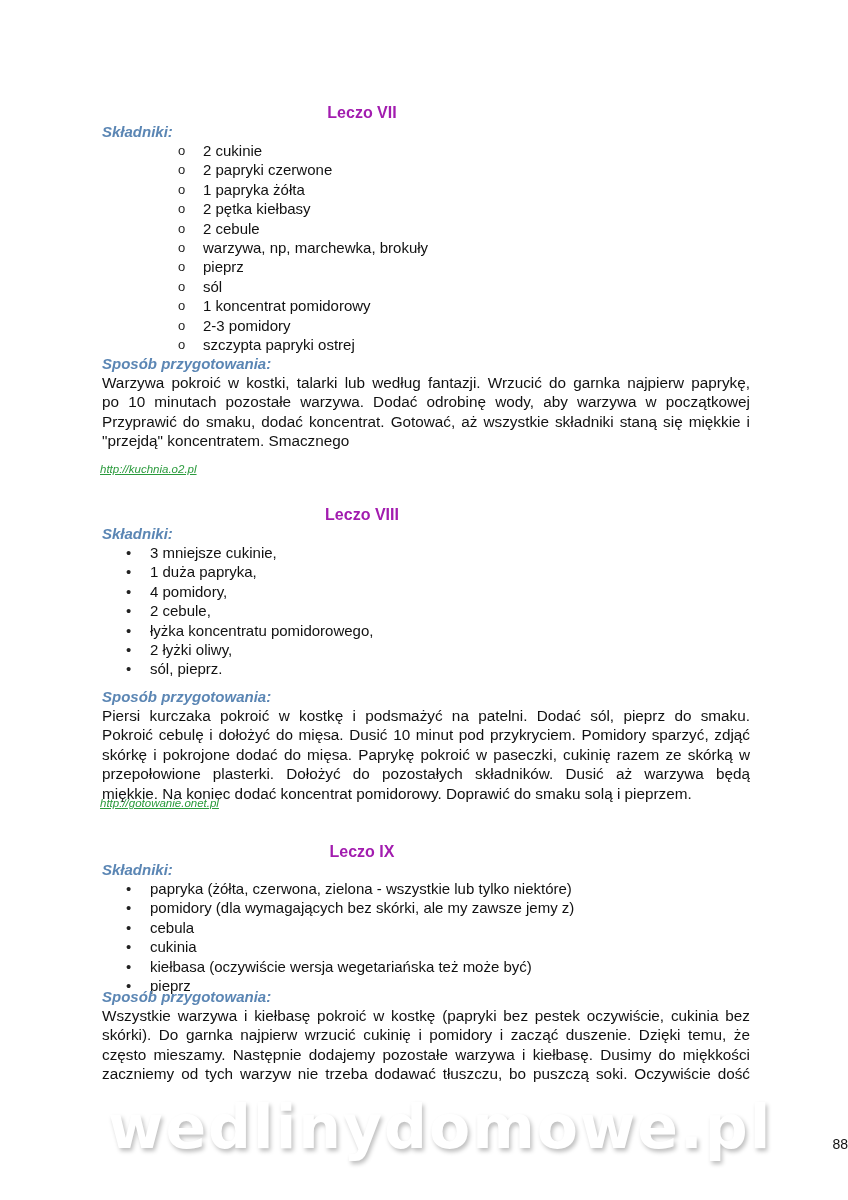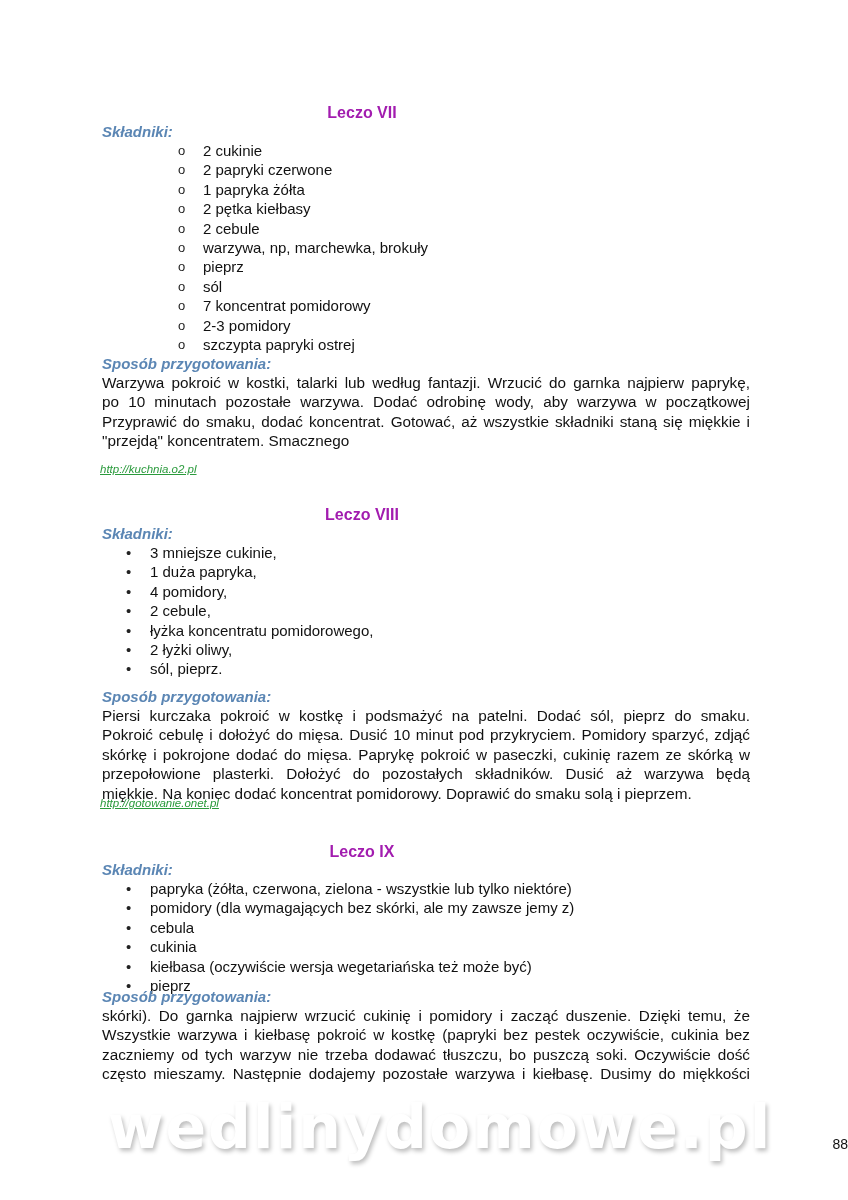--- a/index.html
+++ b/index.html
@@ -31,7 +31,7 @@
   <li>warzywa, np, marchewka, brokuły</li>
   <li>pieprz</li>
   <li>sól</li>
-  <li>7 koncentrat pomidorowy</li>
+  <li>1 koncentrat pomidorowy</li>
   <li>2-3 pomidory</li>
   <li>szczypta papryki ostrej</li>
 </ul>

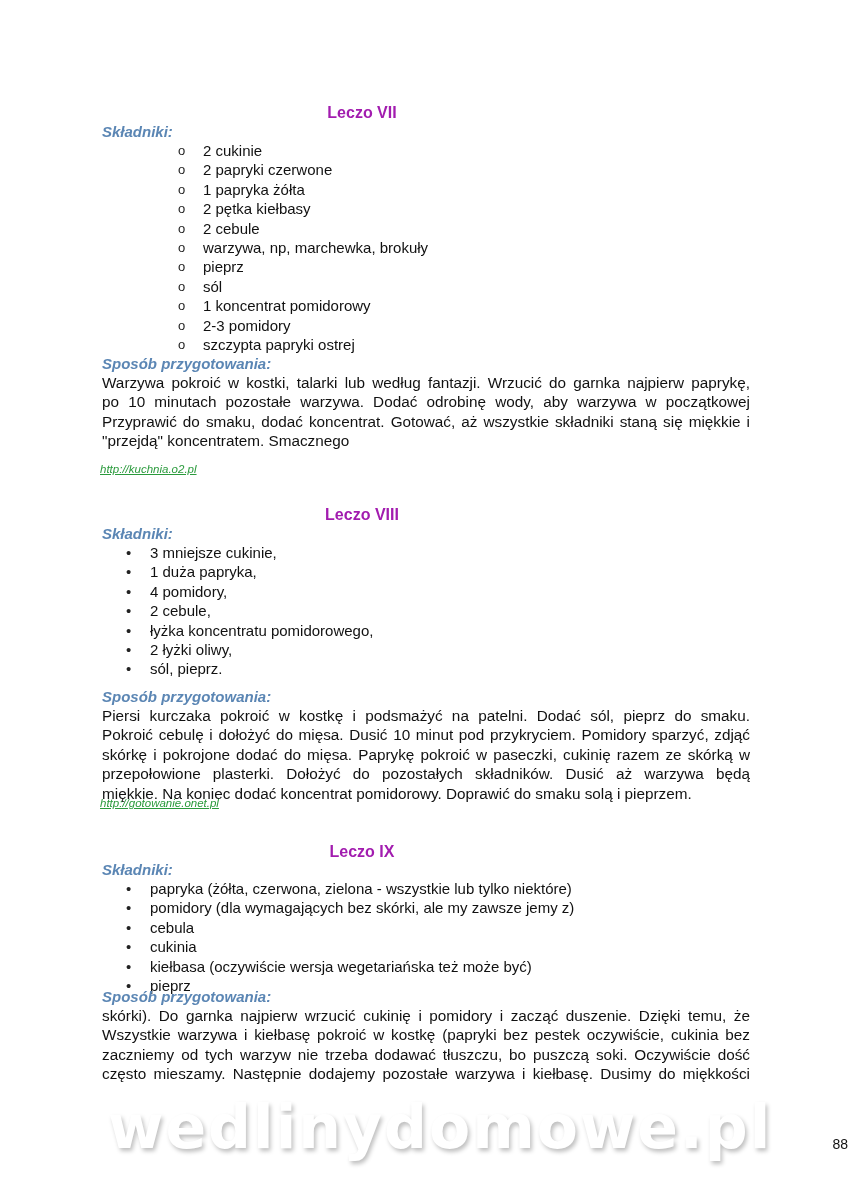--- a/index.html
+++ b/index.html
@@ -77,8 +77,8 @@
 </ul>
 <div class="label" style="top:988px;">Sposób przygotowania:</div>
 <div class="para" style="top:1006px;">
+  <span class="ln">Wszystkie warzywa i kiełbasę pokroić w kostkę (papryki bez pestek oczywiście, cukinia bez</span>
   <span class="ln">skórki).  Do garnka najpierw wrzucić cukinię i pomidory i zacząć duszenie.  Dzięki temu, że</span>
-  <span class="ln">Wszystkie warzywa i kiełbasę pokroić w kostkę (papryki bez pestek oczywiście, cukinia bez</span>
   <span class="ln">zaczniemy od tych warzyw nie trzeba dodawać tłuszczu, bo puszczą soki.  Oczywiście dość</span>
   <span class="ln">często mieszamy.  Następnie dodajemy pozostałe warzywa i kiełbasę.  Dusimy do miękkości</span>
 </div>

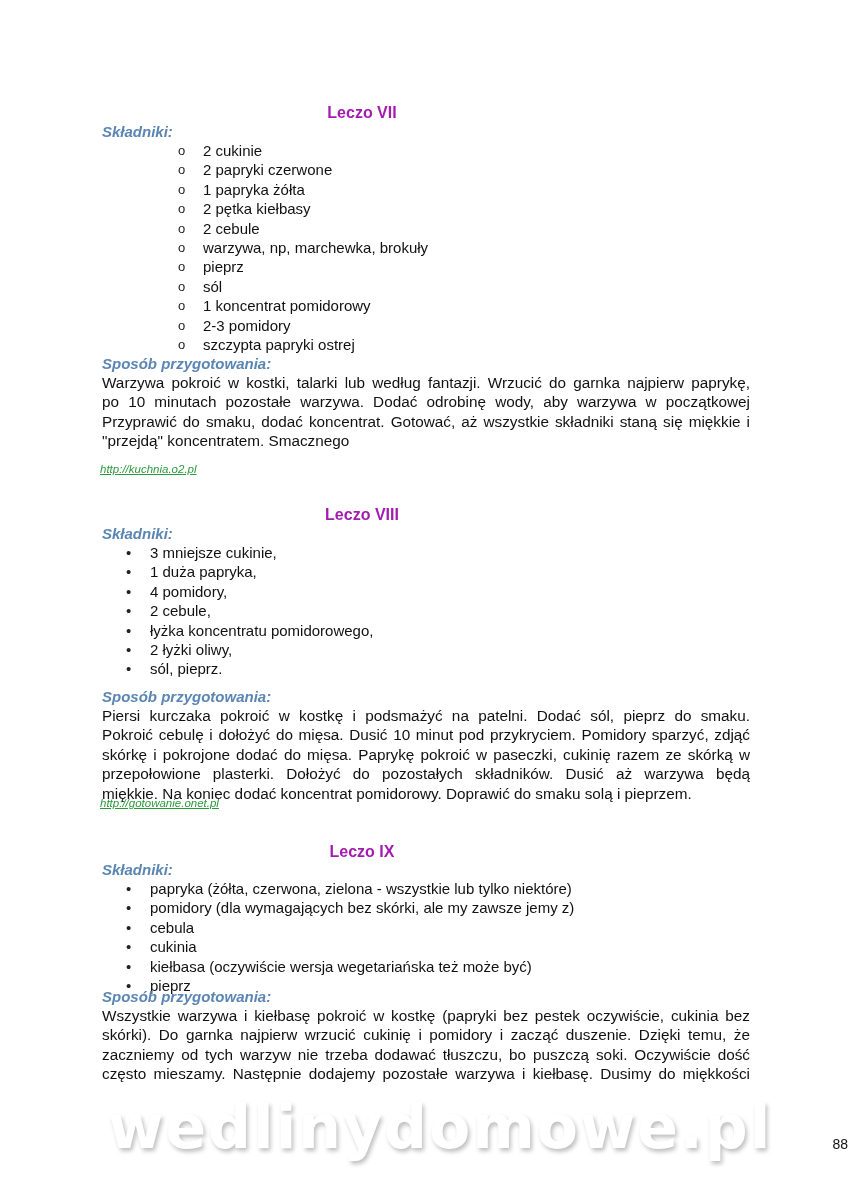--- a/index.html
+++ b/index.html
@@ -79,8 +79,8 @@
 <div class="para" style="top:1006px;">
   <span class="ln">Wszystkie warzywa i kiełbasę pokroić w kostkę (papryki bez pestek oczywiście, cukinia bez</span>
   <span class="ln">skórki).  Do garnka najpierw wrzucić cukinię i pomidory i zacząć duszenie.  Dzięki temu, że</span>
+  <span class="ln">często mieszamy.  Następnie dodajemy pozostałe warzywa i kiełbasę.  Dusimy do miękkości</span>
   <span class="ln">zaczniemy od tych warzyw nie trzeba dodawać tłuszczu, bo puszczą soki.  Oczywiście dość</span>
-  <span class="ln">często mieszamy.  Następnie dodajemy pozostałe warzywa i kiełbasę.  Dusimy do miękkości</span>
 </div>
 
 <div class="watermark">wedlinydomowe.pl</div>

